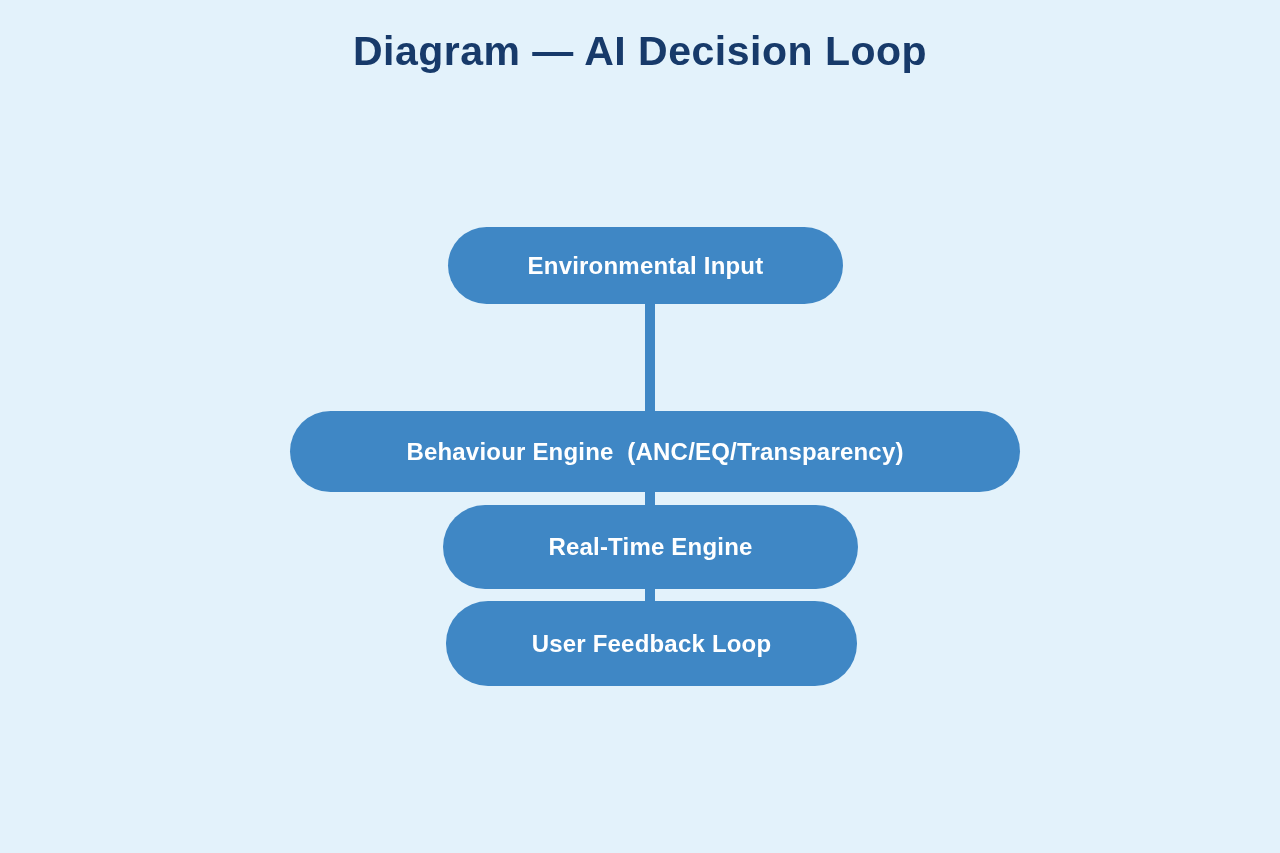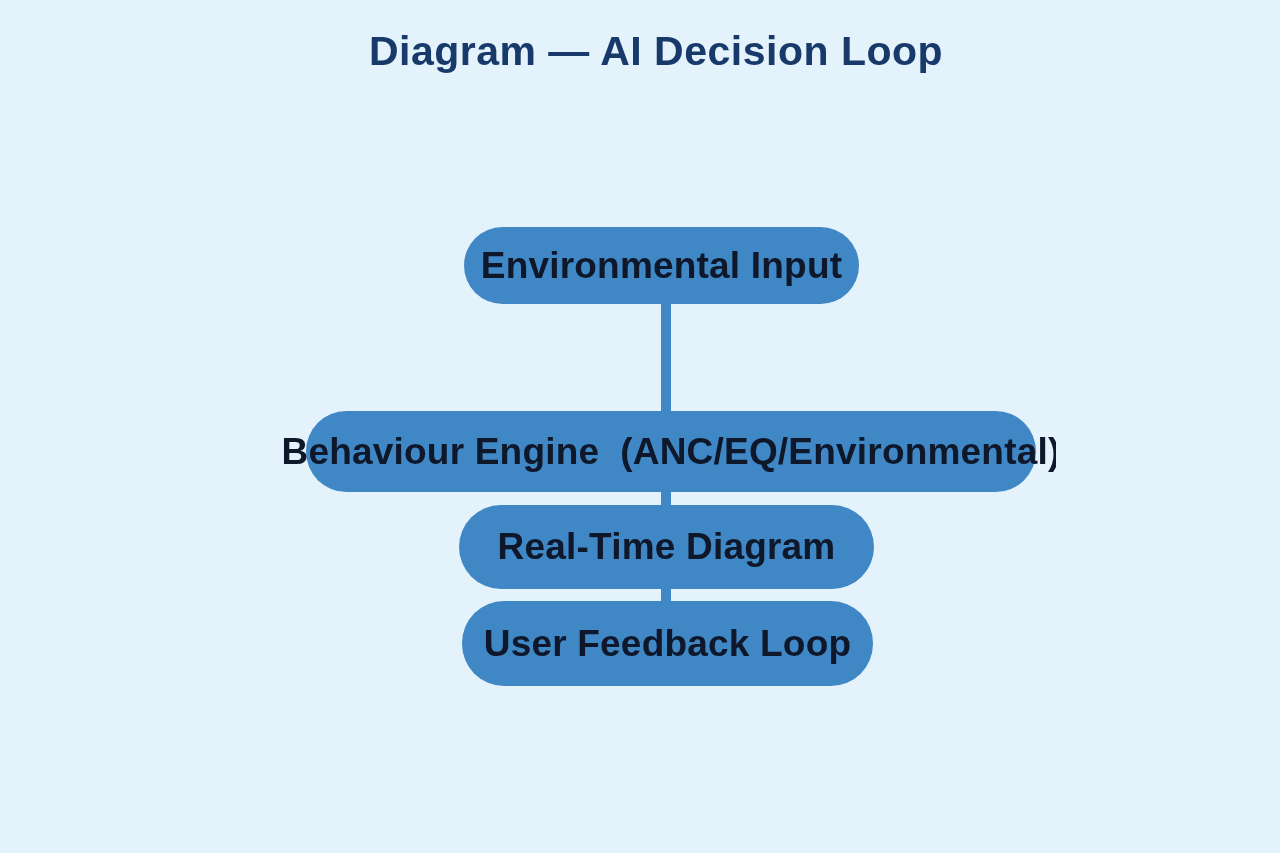--- a/index.html
+++ b/index.html
@@ -14,7 +14,6 @@
     height: 853px;
     background: #e3f2fb;
     overflow: hidden;
-    margin-left: 16px;
   }
   .page-title {
     position: absolute;

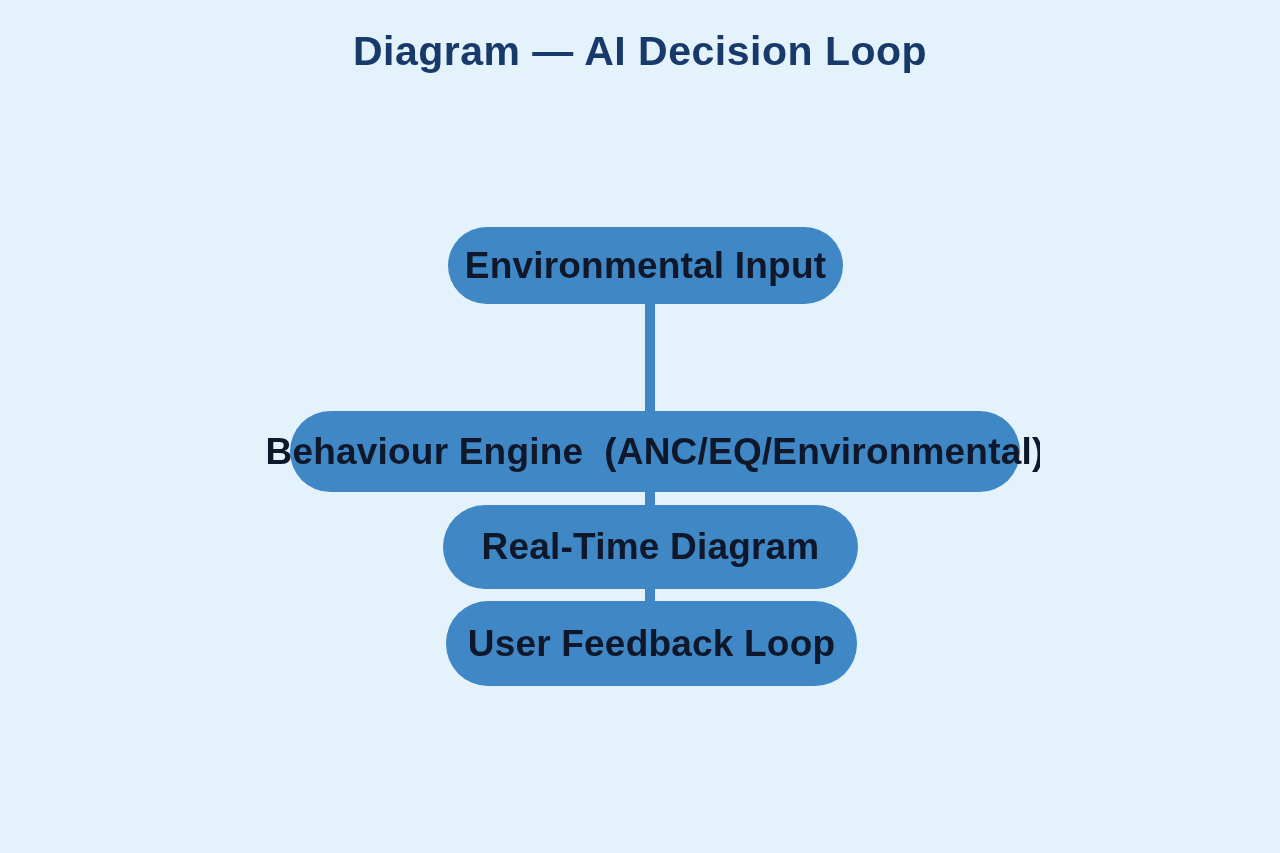--- a/index.html
+++ b/index.html
@@ -47,9 +47,9 @@
     justify-content: center;
   }
   .node-label {
-    color: #0f172a;
+    color: #ffffff;
     font-weight: 700;
-    font-size: 37px;
+    font-size: 24px;
     white-space: pre;
     letter-spacing: 0.2px;
     text-align: center;

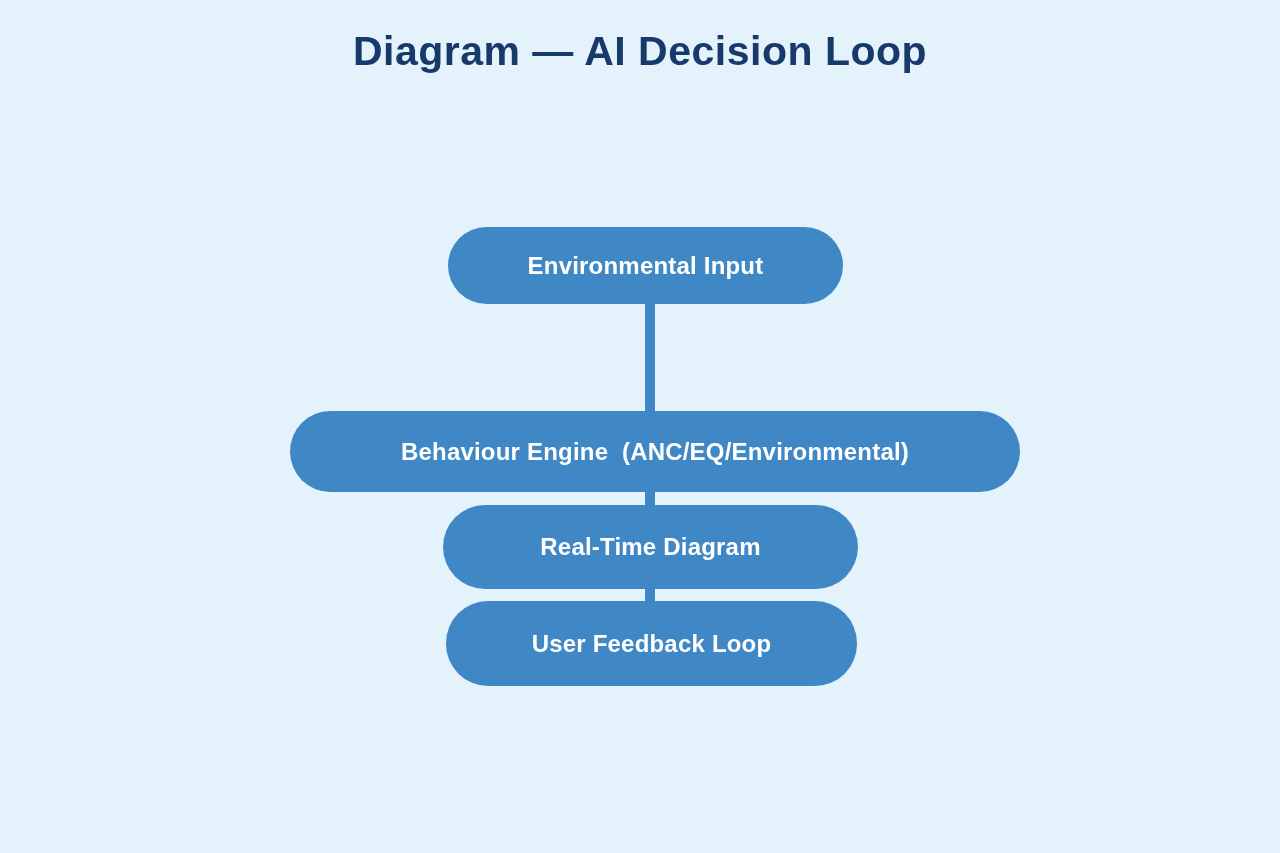--- a/index.html
+++ b/index.html
@@ -75,7 +75,7 @@
 
 
   <div class="node node-3">
-    <span class="node-label">Behaviour Engine  (ANC/EQ/Environmental)</span>
+    <span class="node-label">Behaviour Engine  (ANC/EQ/Transparency)</span>
   </div>
 
   <div class="node node-4">

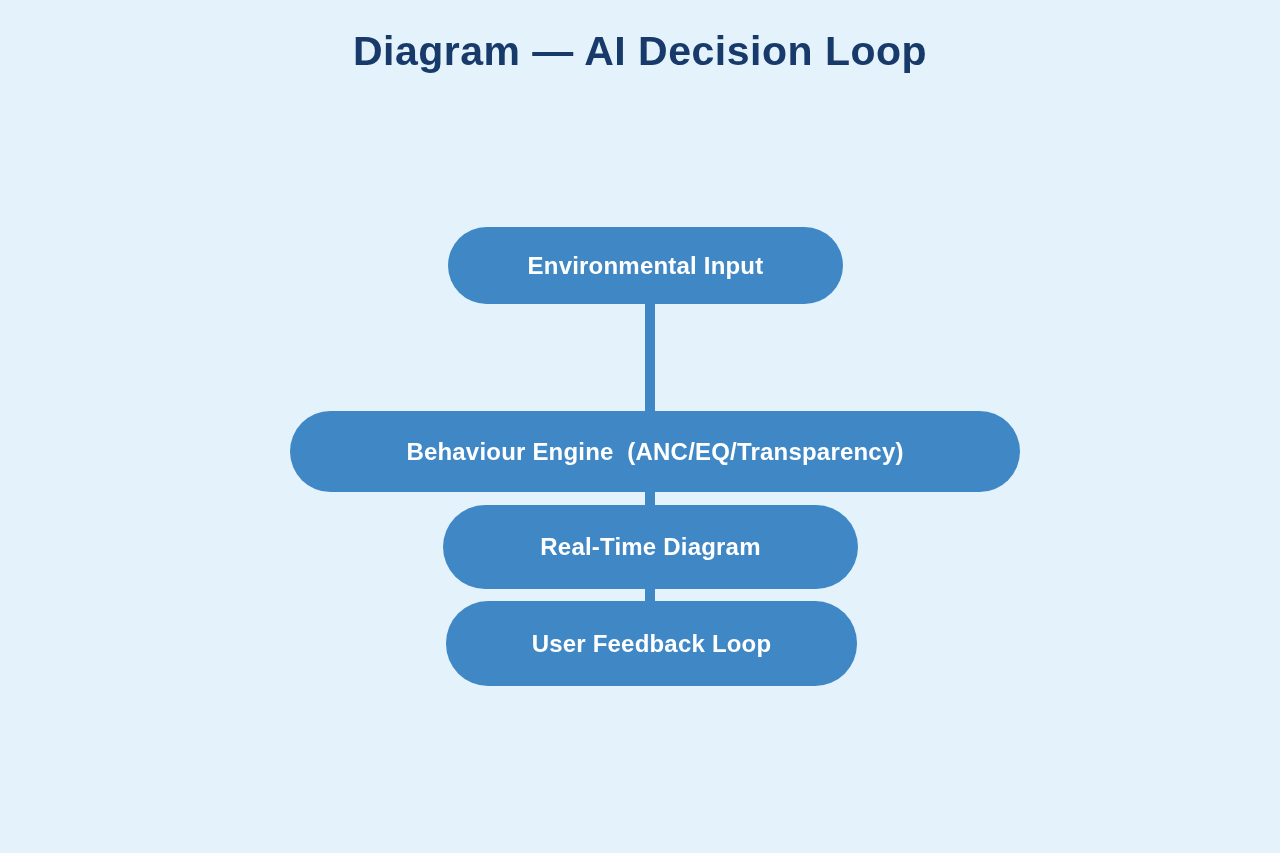--- a/index.html
+++ b/index.html
@@ -79,7 +79,7 @@
   </div>
 
   <div class="node node-4">
-    <span class="node-label">Real-Time Diagram</span>
+    <span class="node-label">Real-Time Engine</span>
   </div>
 
   <div class="node node-5">

